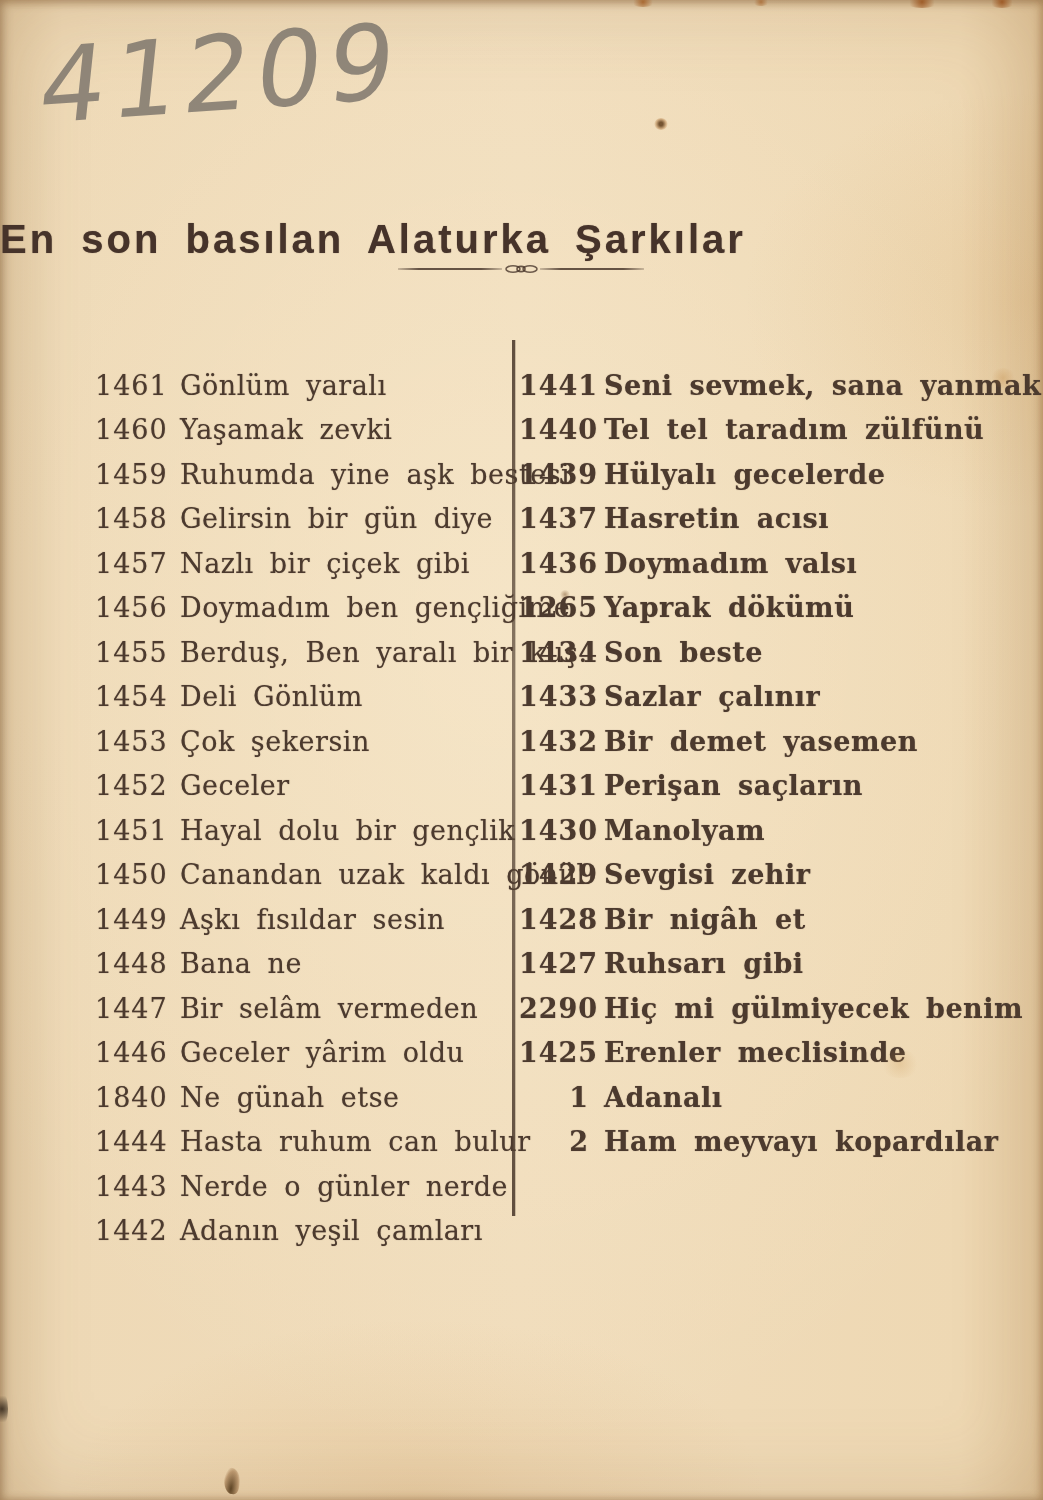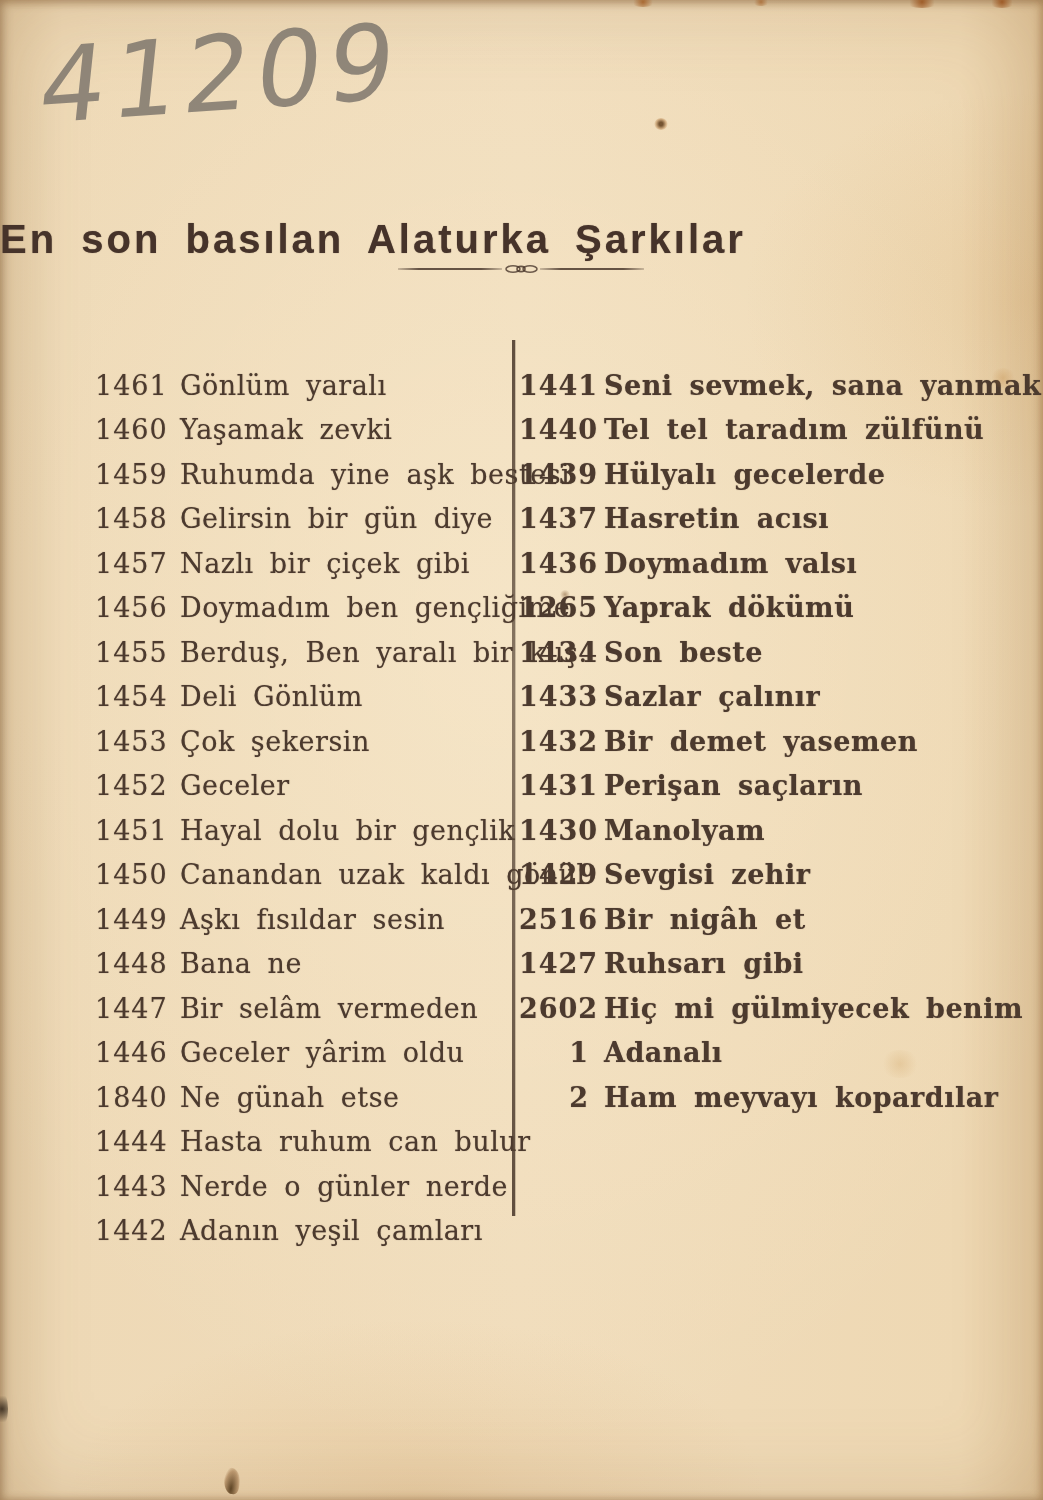--- a/index.html
+++ b/index.html
@@ -234,7 +234,7 @@
           <span class="song">Sevgisi zehir</span>
         </div>
         <div class="row">
-          <span class="num">2516</span>
+          <span class="num">1428</span>
           <span class="song">Bir nigâh et</span>
         </div>
         <div class="row">

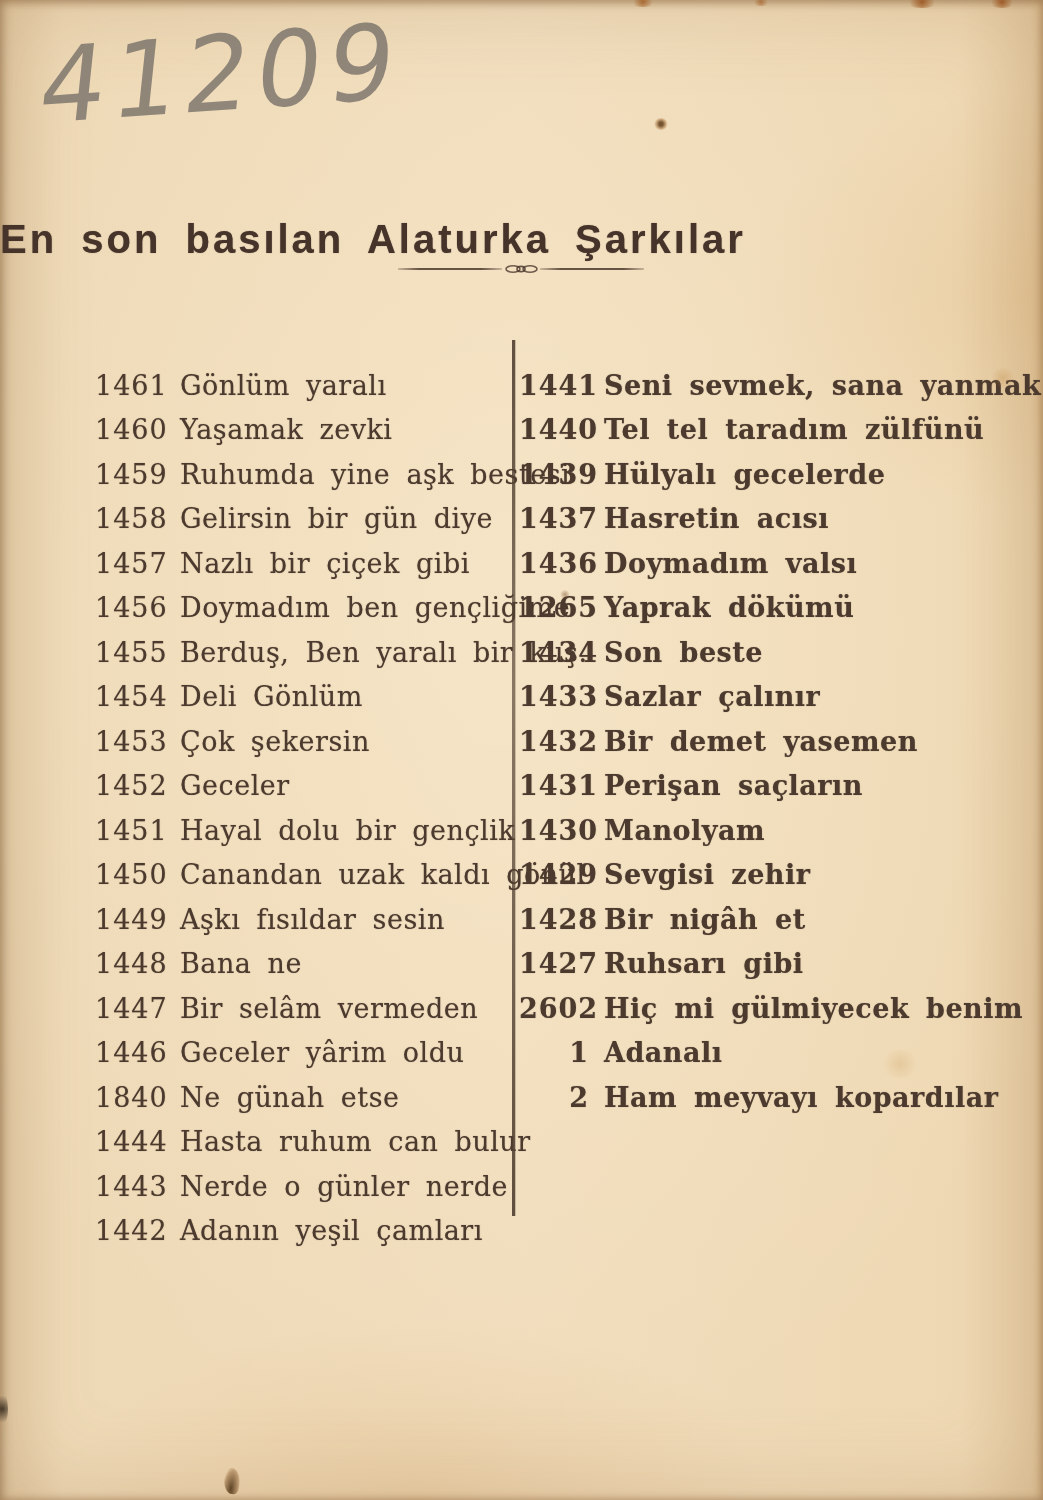--- a/index.html
+++ b/index.html
@@ -242,7 +242,7 @@
           <span class="song">Ruhsarı gibi</span>
         </div>
         <div class="row">
-          <span class="num">2602</span>
+          <span class="num">2290</span>
           <span class="song">Hiç mi gülmiyecek benim</span>
         </div>
         <div class="row">

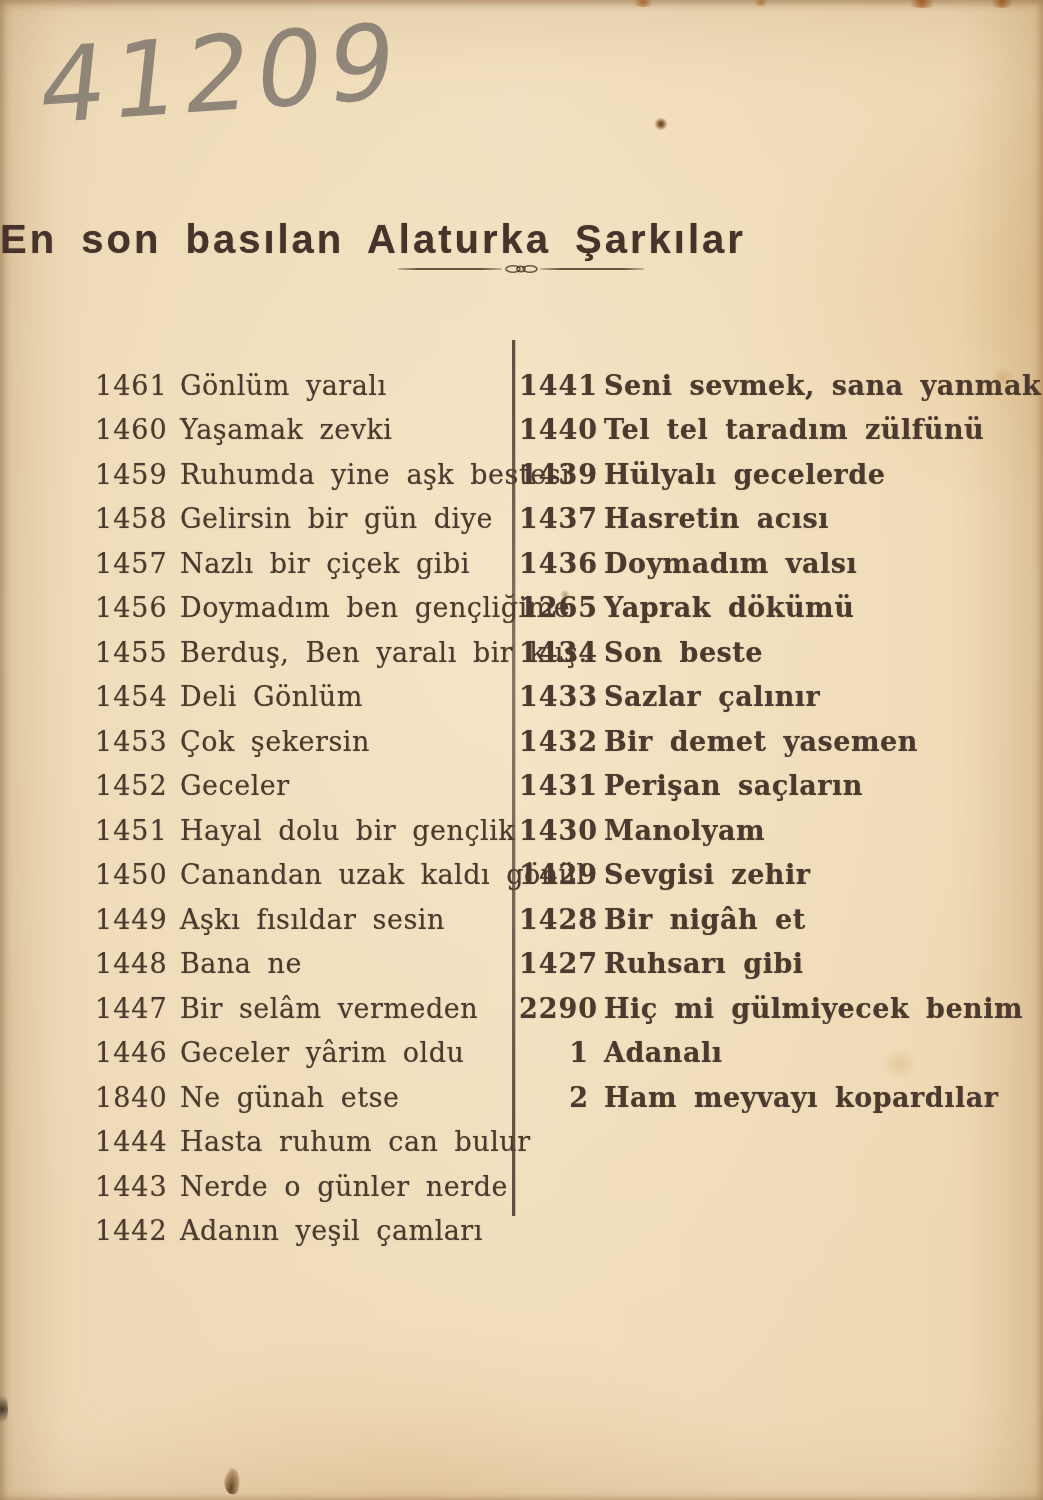--- a/index.html
+++ b/index.html
@@ -246,6 +246,10 @@
           <span class="song">Hiç mi gülmiyecek benim</span>
         </div>
         <div class="row">
+          <span class="num">1425</span>
+          <span class="song">Erenler meclisinde</span>
+        </div>
+        <div class="row">
           <span class="num">1</span>
           <span class="song">Adanalı</span>
         </div>

